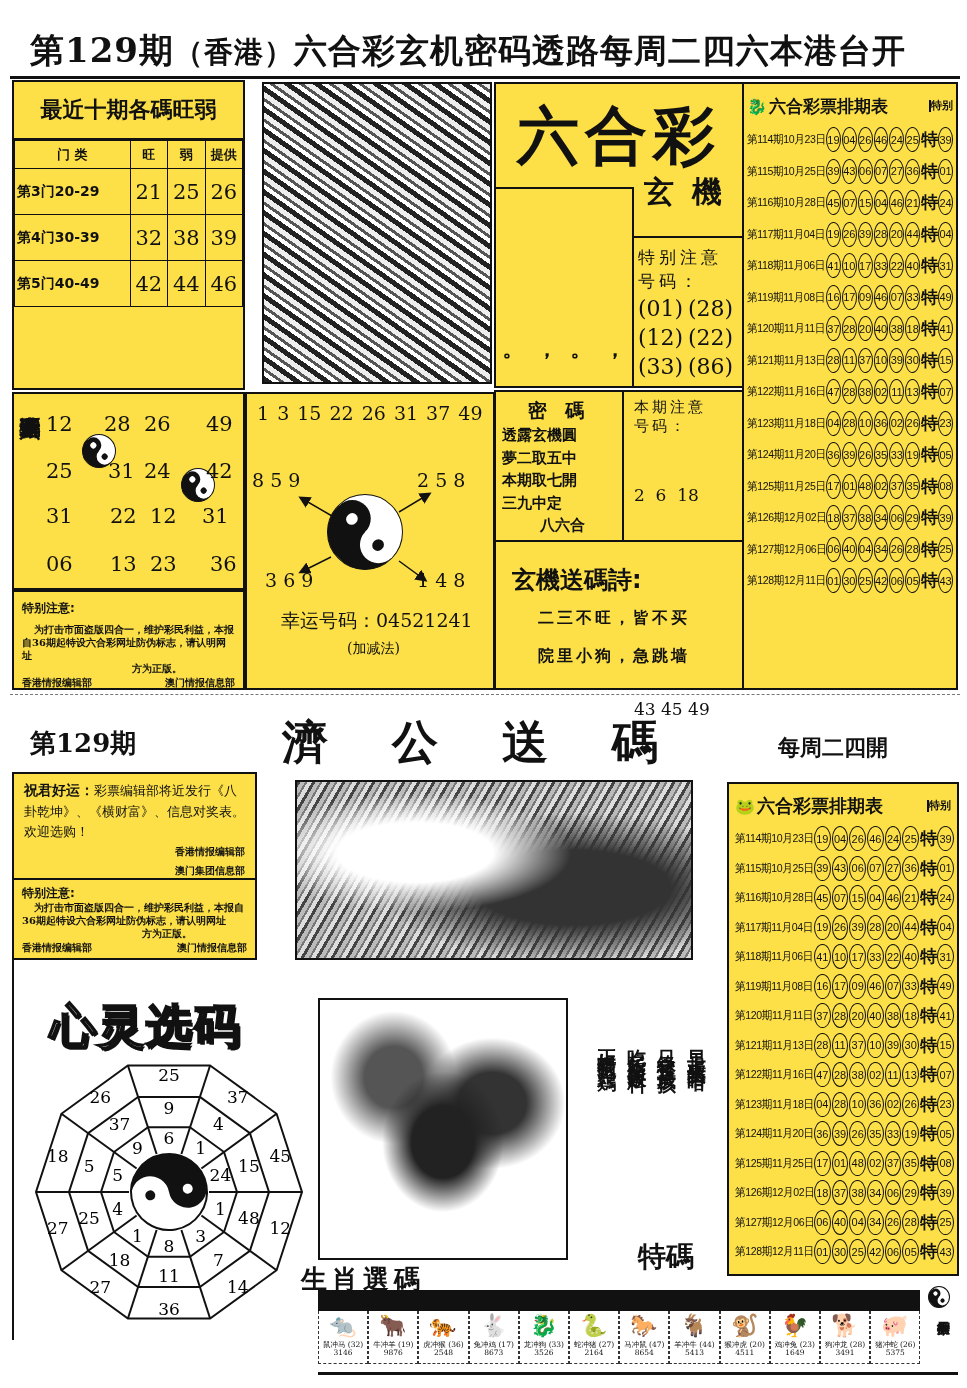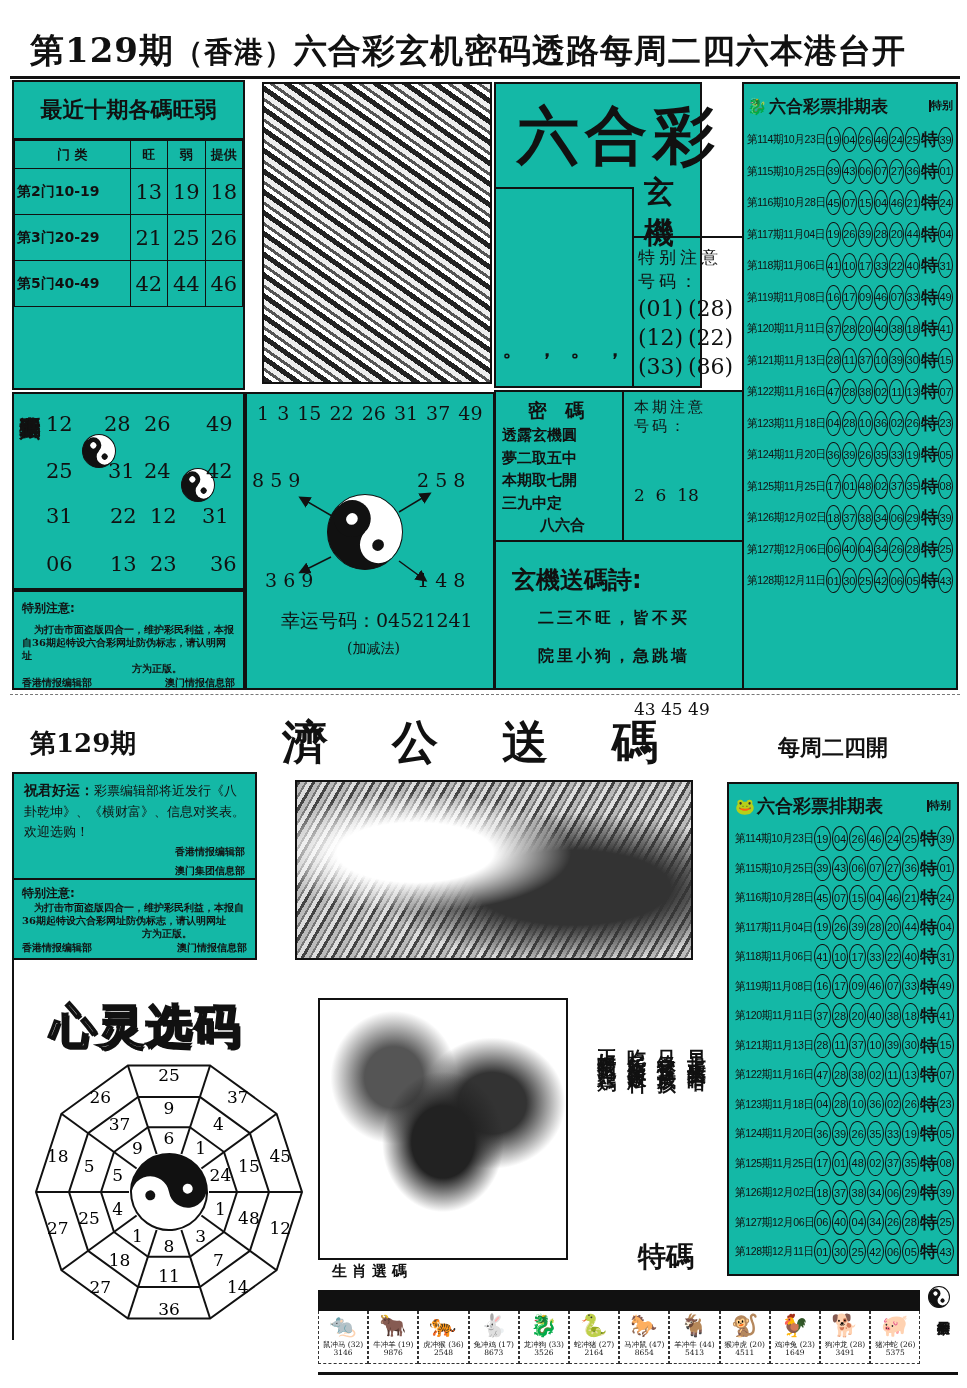--- a/index.html
+++ b/index.html
@@ -5,7 +5,7 @@
 *{box-sizing:border-box;margin:0;padding:0}
 body{width:967px;height:1388px;background:#fff;color:#111;font-family:"DejaVu Serif","Liberation Serif",serif;position:relative;overflow:hidden}
 .abs{position:absolute}
-.box{position:absolute;border:2px solid #111;background:#14b8a6}
+.box{position:absolute;border:2px solid #111;background:#fde047}
 .hd1{position:absolute;left:30px;top:28px;font-size:33px;font-weight:bold;letter-spacing:1px;white-space:nowrap}
 .hd1 .iss{font-size:34px}
 .hd1 .hk{font-size:29px}

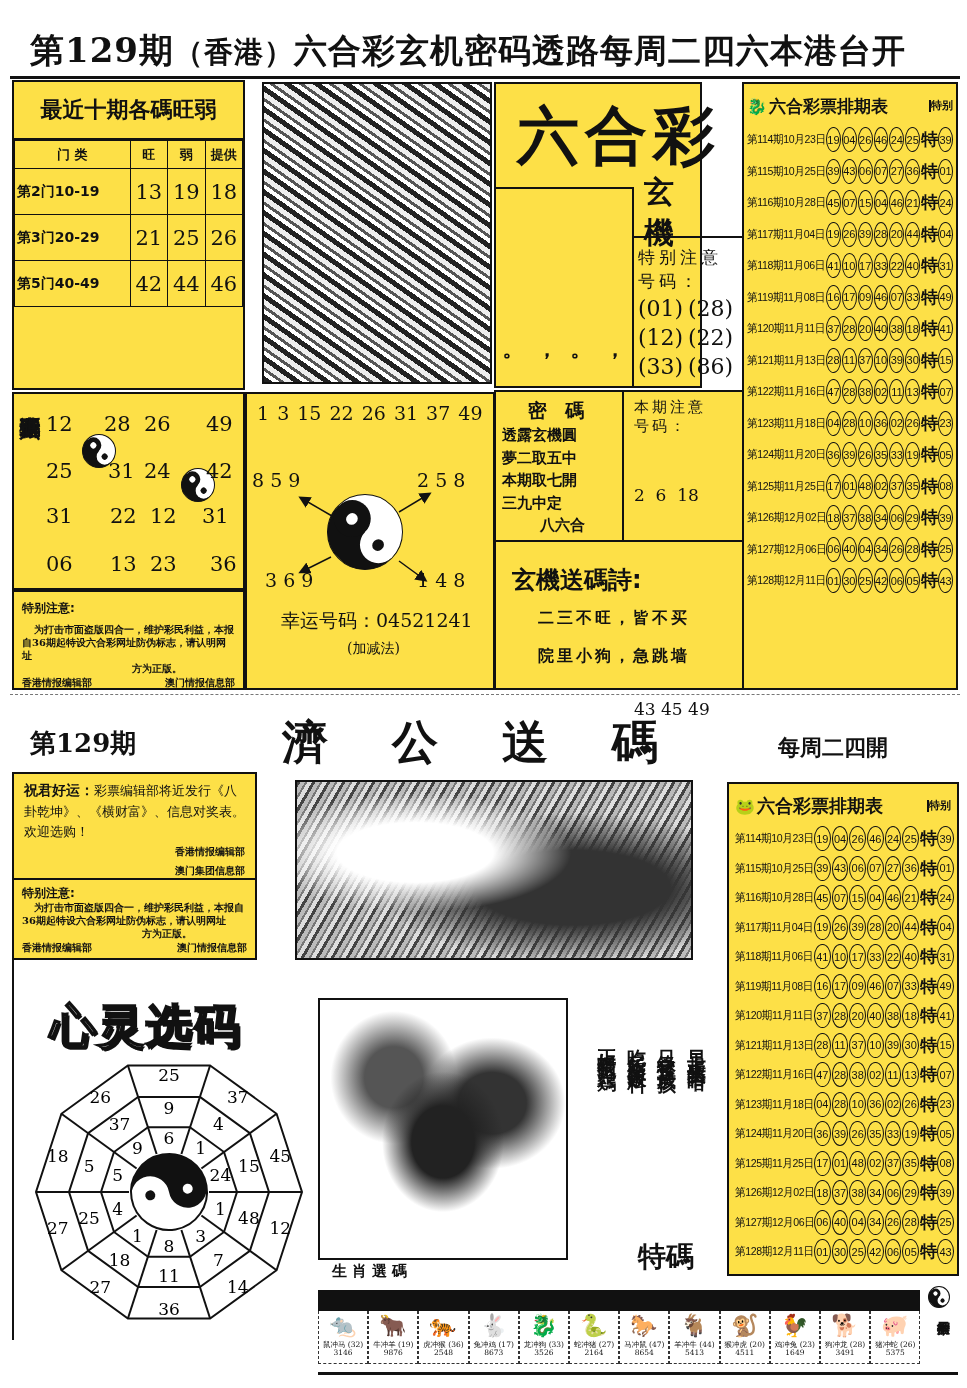--- a/index.html
+++ b/index.html
@@ -85,7 +85,7 @@
 
 <div class="box illus" style="left:262px;top:82px;width:230px;height:302px;border:2px solid #111"></div>
 
-<div class="box" style="left:494px;top:82px;width:208px;height:306px">
+<div class="box" style="left:494px;top:82px;width:250px;height:306px">
   <div class="brand" style="position:absolute;left:0;top:10px;width:246px">六合彩</div>
   <div class="abs" style="left:148px;top:88px;font-size:30px;font-weight:900;font-family:'DejaVu Sans',sans-serif;letter-spacing:18px">玄機</div>
   <div class="abs" style="left:0;top:103px;width:138px;height:201px;border:2px solid #111;border-left:none;border-bottom:none;display:flex;justify-content:space-around;padding-top:8px;direction:rtl">

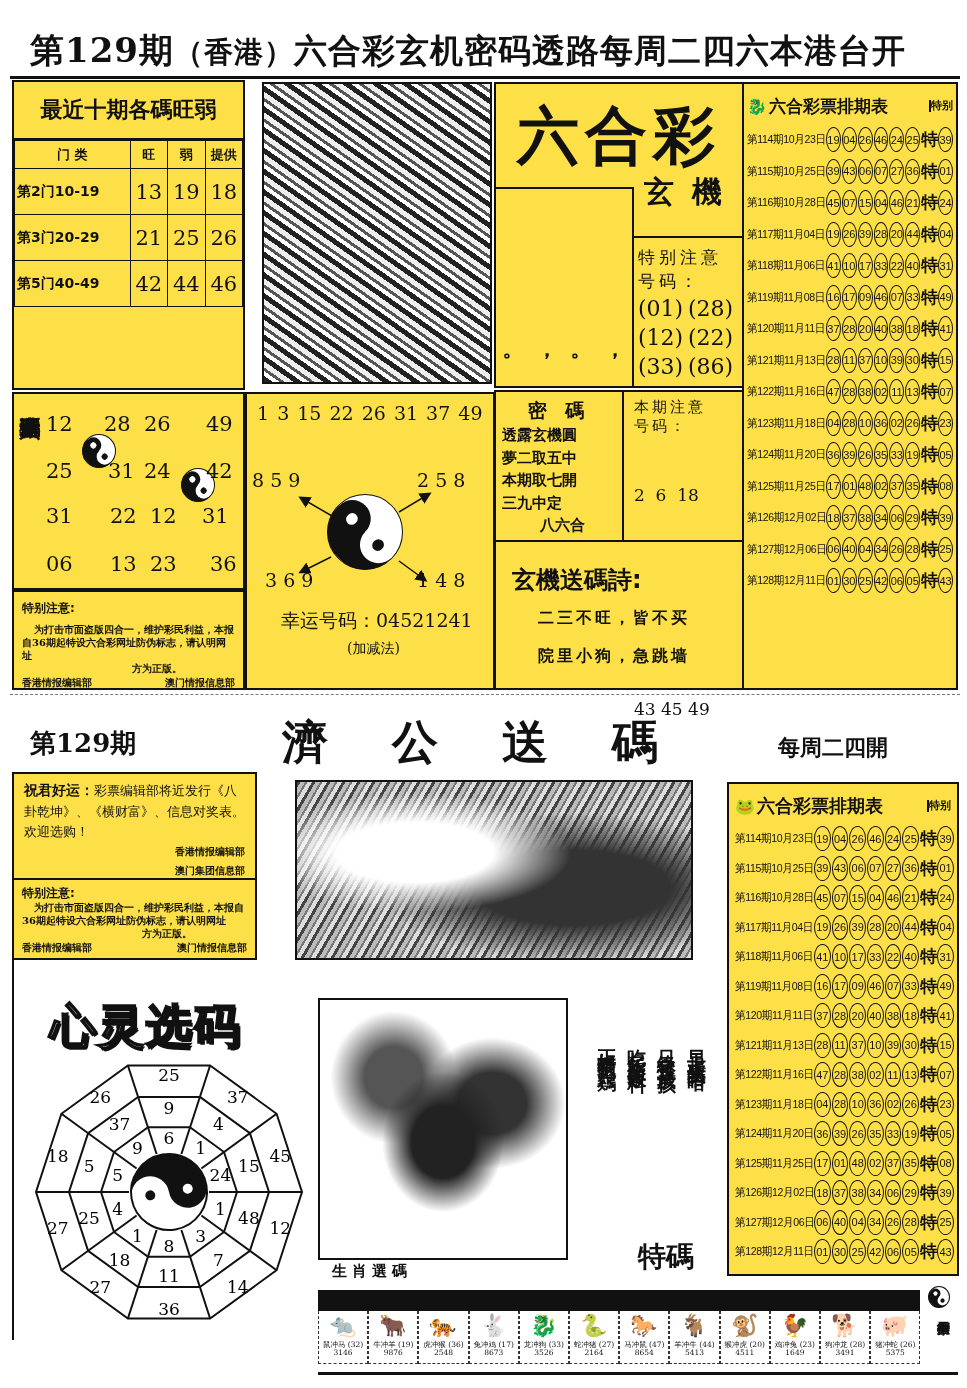--- a/index.html
+++ b/index.html
@@ -61,12 +61,6 @@
       <th>弱</th>
       <th>提供</th>
     </tr>
-    <tr>
-          <td class="lbl">第2门10-19</td>
-          <td>13</td>
-          <td>19</td>
-          <td>18</td>
-        </tr>
     <tr>
           <td class="lbl">第3门20-29</td>
           <td>21</td>

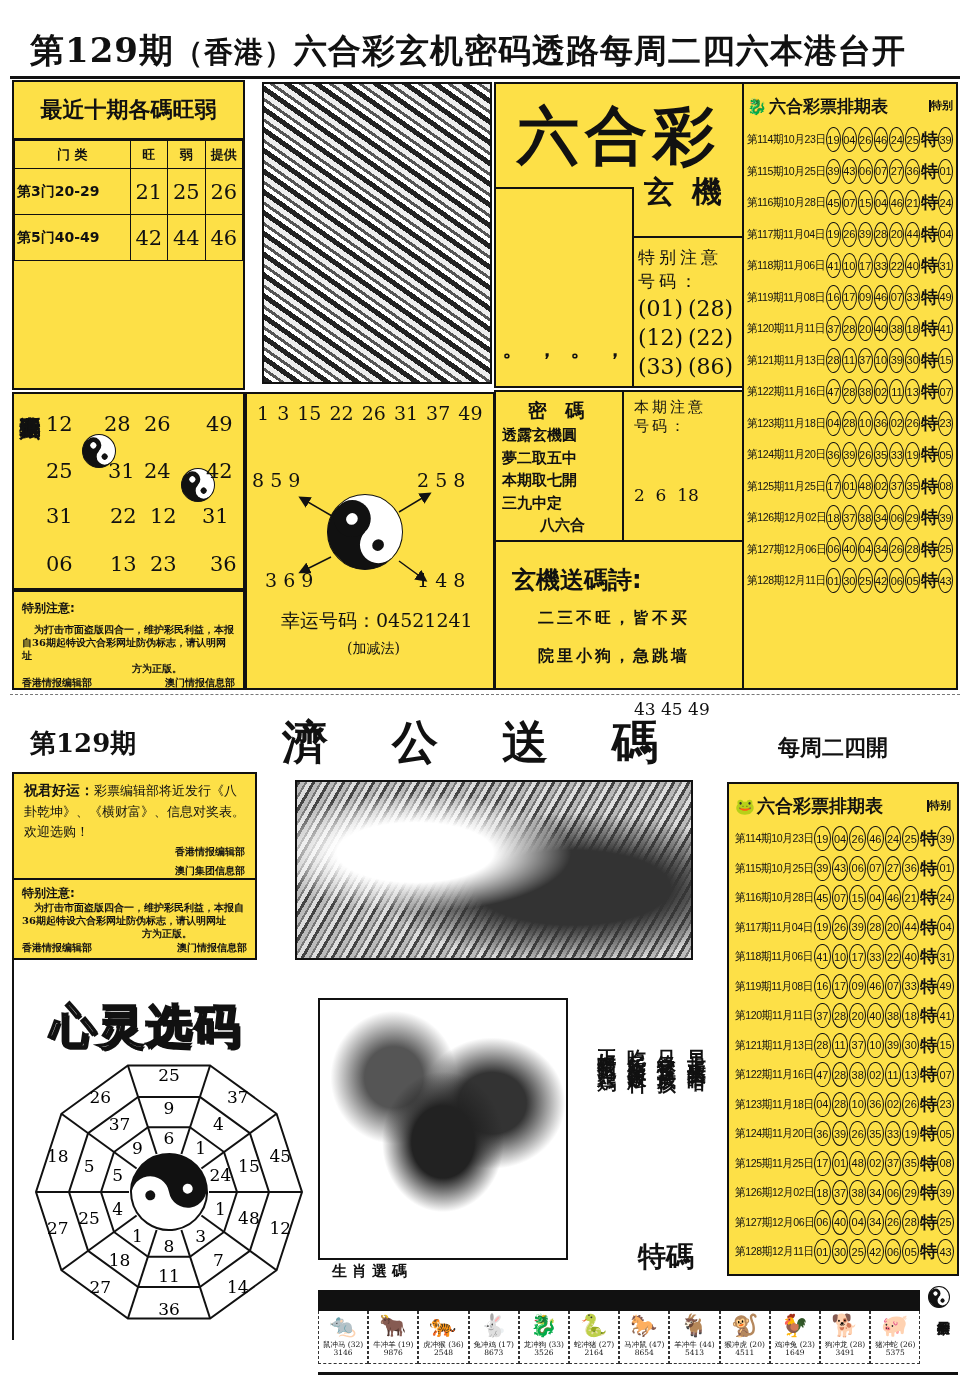--- a/index.html
+++ b/index.html
@@ -66,6 +66,12 @@
           <td>21</td>
           <td>25</td>
           <td>26</td>
+        </tr>
+    <tr>
+          <td class="lbl">第4门30-39</td>
+          <td>32</td>
+          <td>38</td>
+          <td>39</td>
         </tr>
     <tr>
           <td class="lbl">第5门40-49</td>

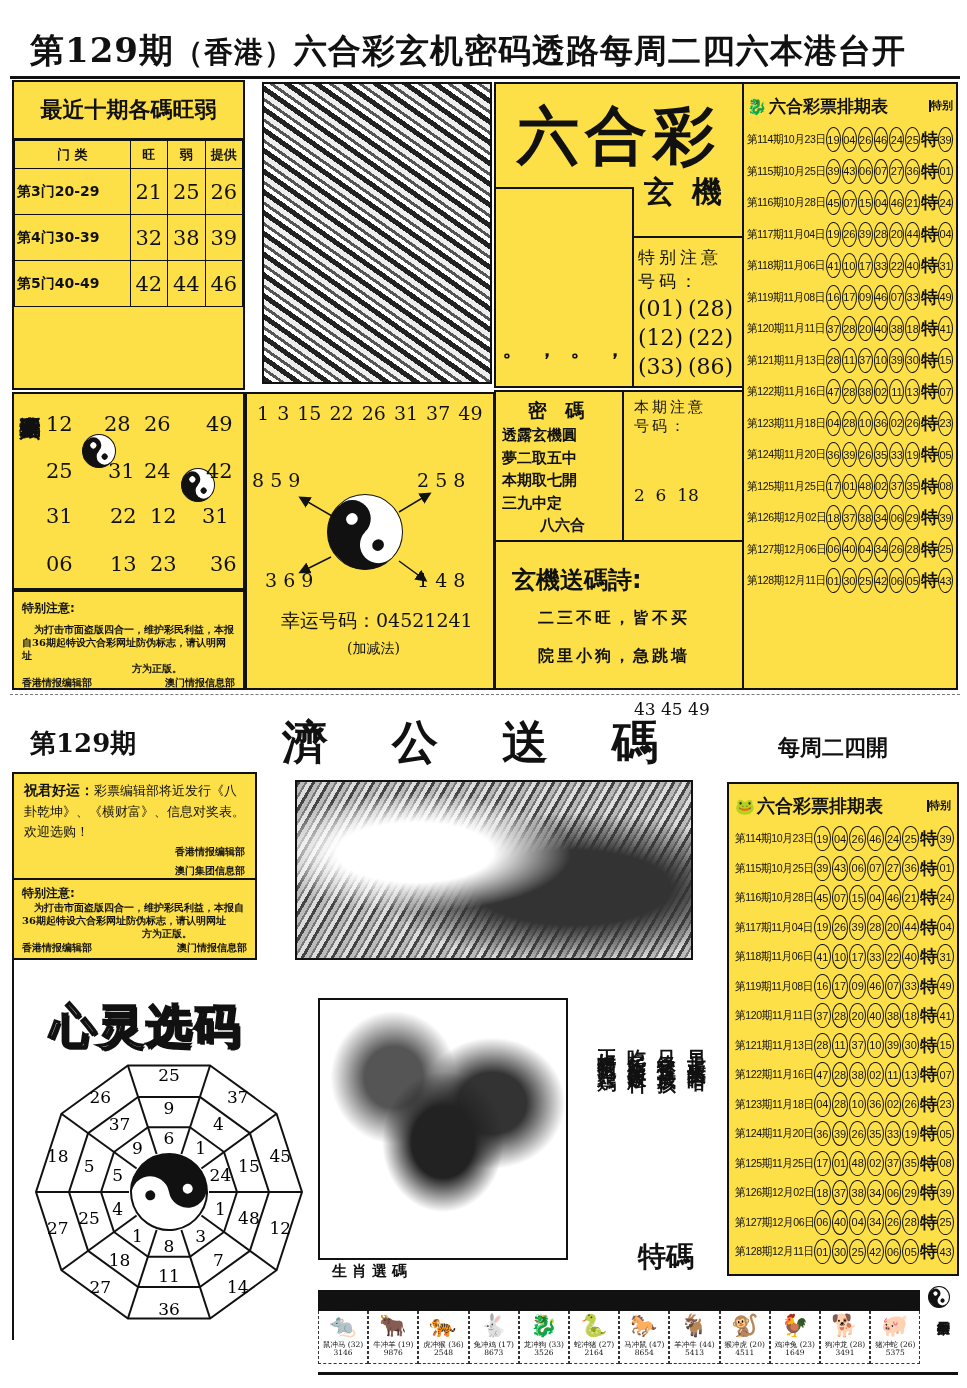--- a/index.html
+++ b/index.html
@@ -641,7 +641,7 @@
 </div>
 
 <div class="box illus3" style="left:318px;top:998px;width:250px;height:262px"></div>
-<div class="abs" style="left:332px;top:1262px;font-size:15px;font-weight:900;font-family:Liberation Mono, monospace;letter-spacing:5px">生肖選碼</div>
+<div class="abs" style="left:301px;top:1262px;font-size:26px;font-weight:900;font-family:Liberation Mono, monospace;letter-spacing:5px">生肖選碼</div>
 <div class="abs" style="left:596px;top:1034px;display:flex;flex-direction:row-reverse;gap:8px">
   <div class="vert" style="font-size:19px;letter-spacing:4px">早上起來笑哈哈，</div>
   <div class="vert" style="font-size:19px;letter-spacing:4px">只緣它是三歲孩。</div>

